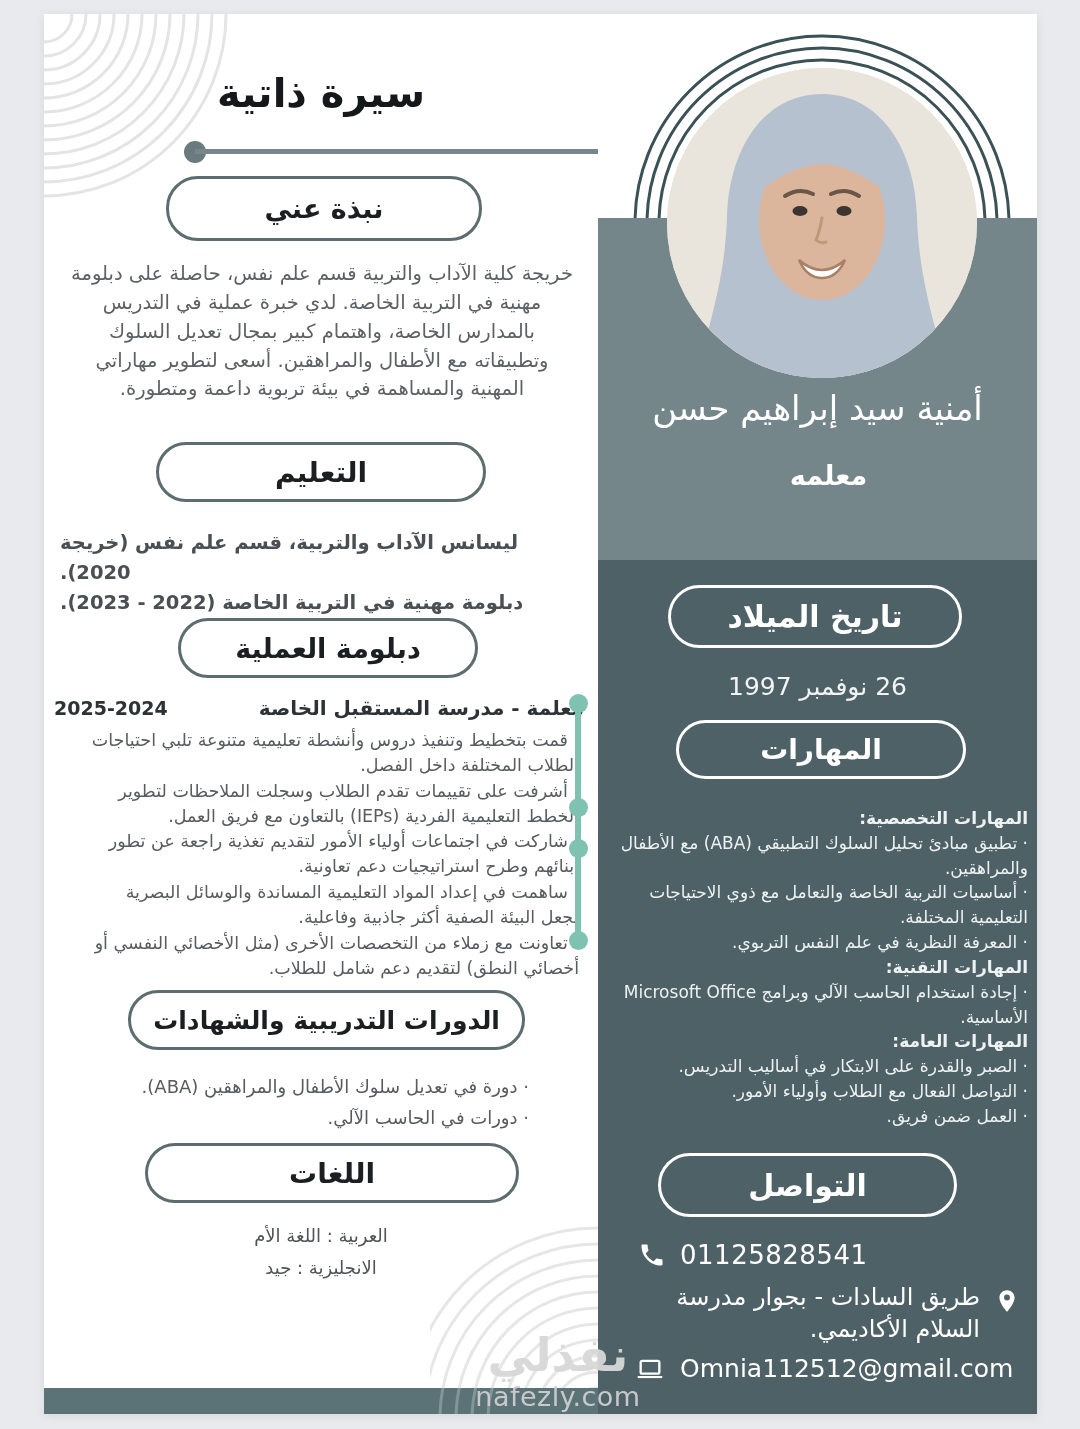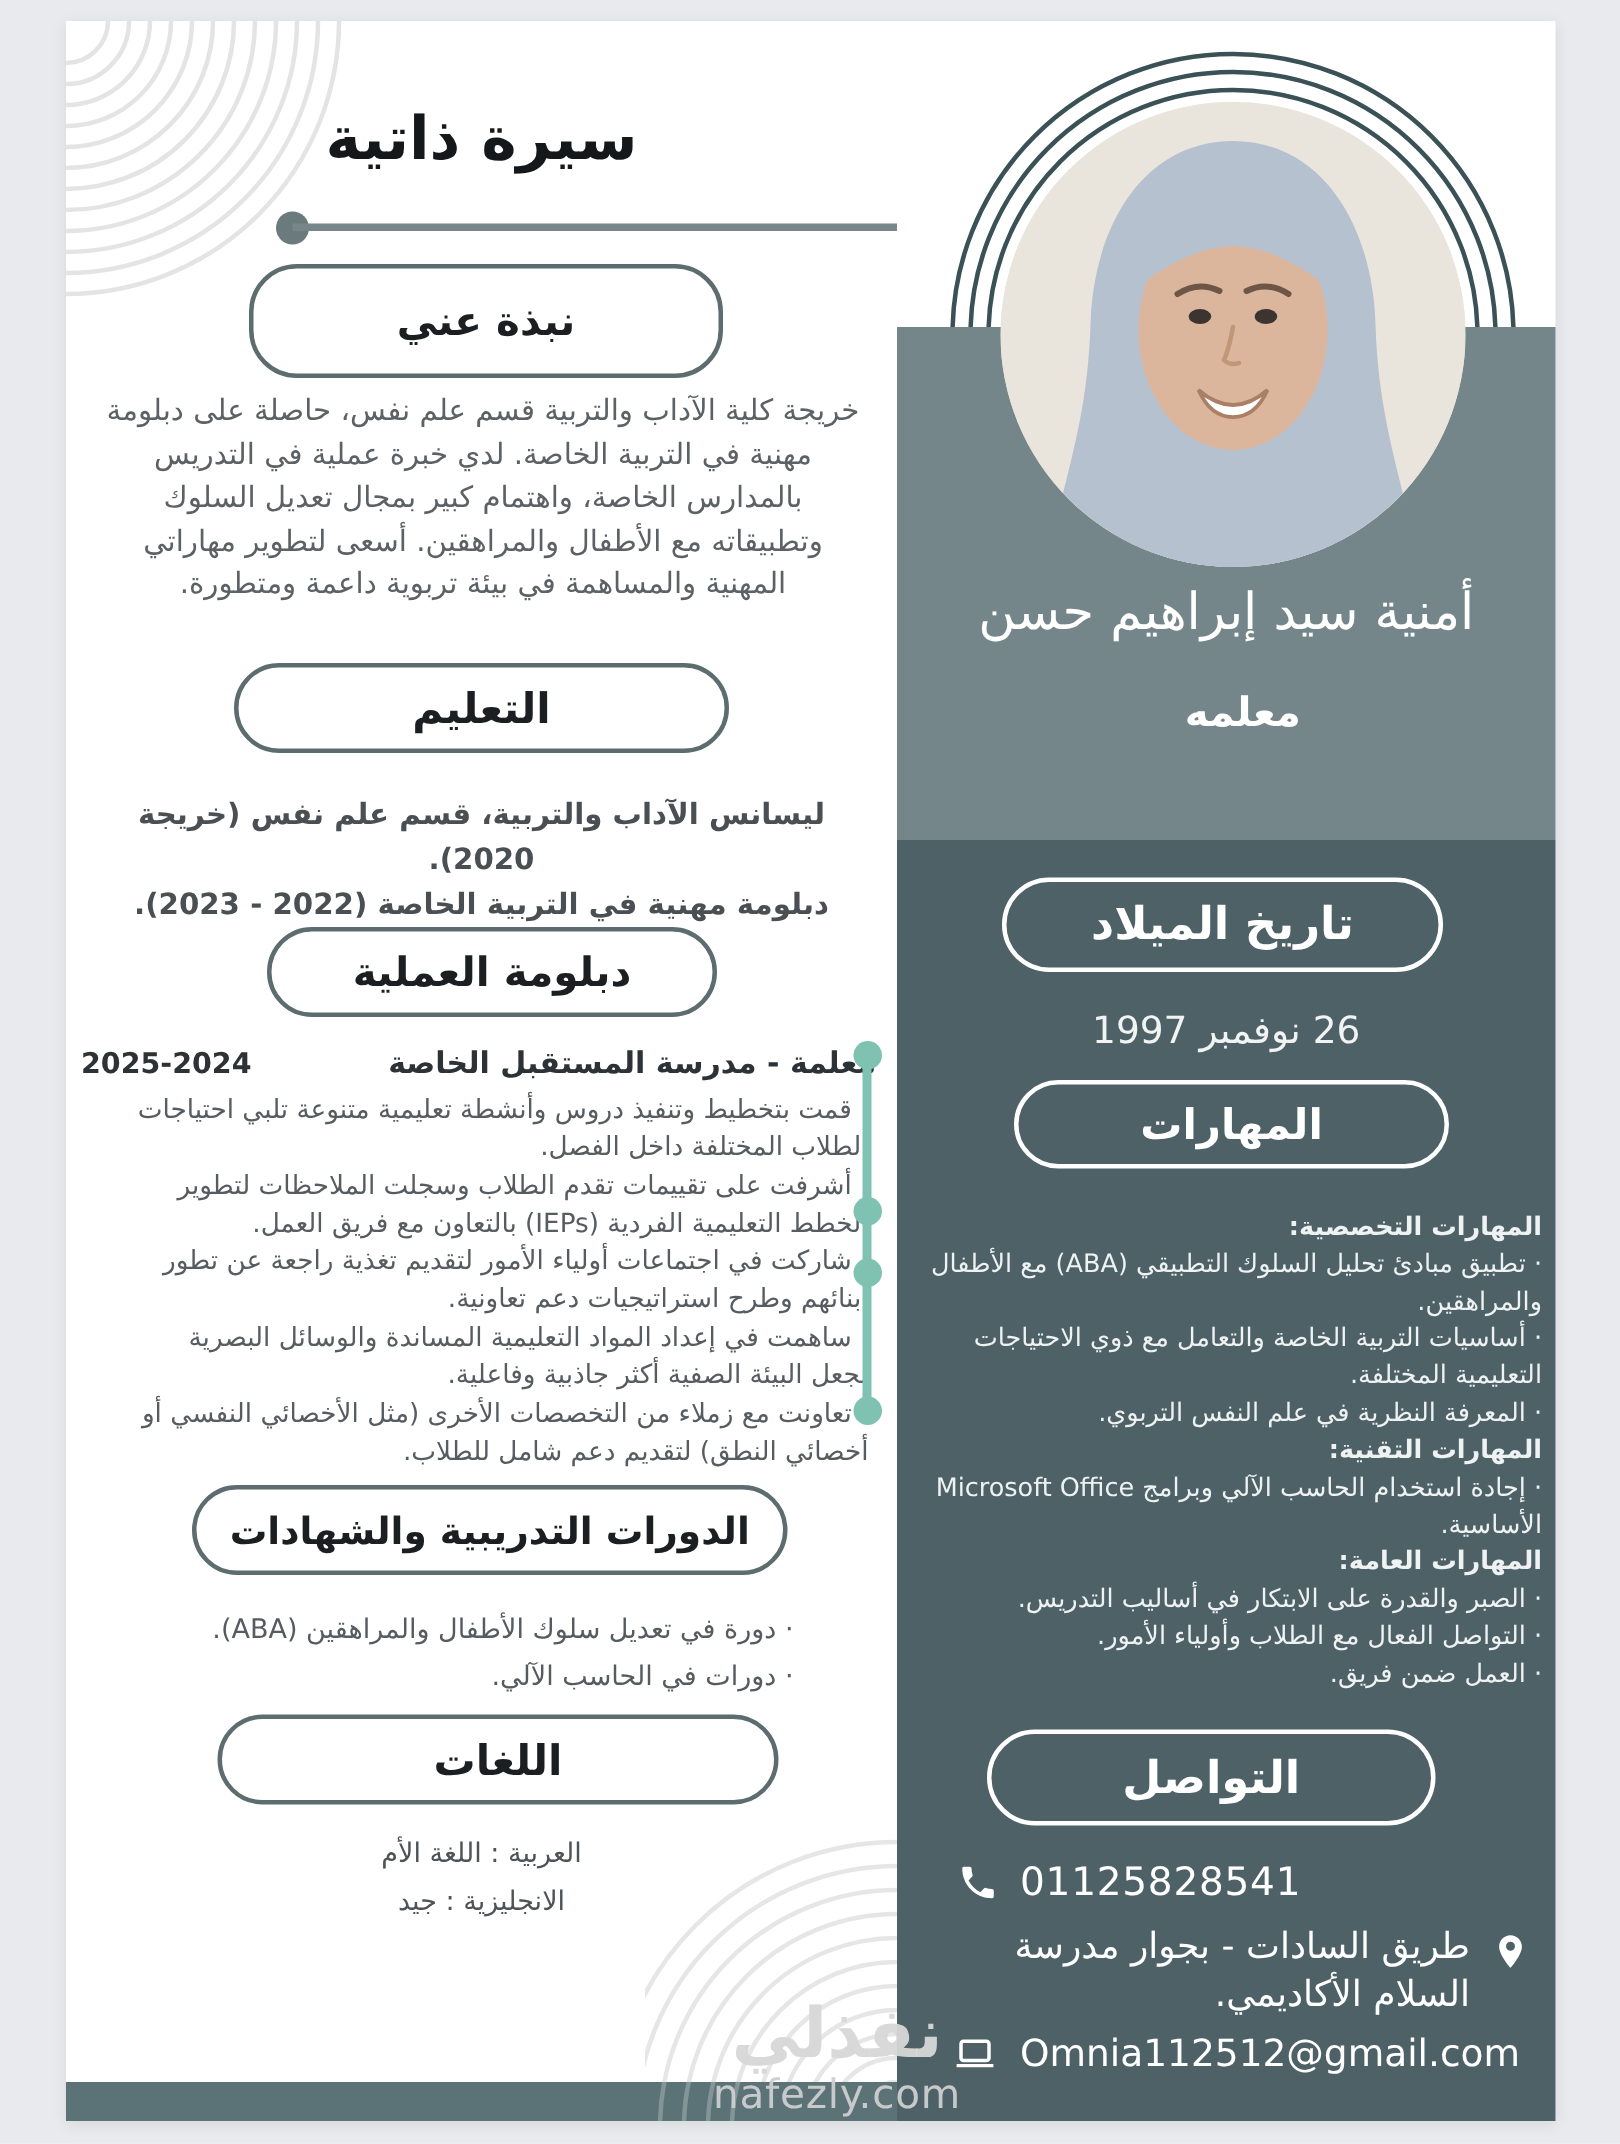--- a/index.html
+++ b/index.html
@@ -152,7 +152,7 @@
     <div class="rule-dot"></div>
     <div class="rule-line"></div>
 
-    <div class="pill pill-left" style="left:122px;top:162px;width:316px;height:76px;font-size:27px;border-radius:32px;">
+    <div class="pill pill-left" style="left:122px;top:162px;width:316px;height:65px;font-size:27px;border-radius:32px;">
       <span>نبذة عني</span>
     </div>
     <div class="about-text">خريجة كلية الآداب والتربية قسم علم نفس، حاصلة على دبلومة مهنية في التربية الخاصة. لدي خبرة عملية في التدريس بالمدارس الخاصة، واهتمام كبير بمجال تعديل السلوك وتطبيقاته مع الأطفال والمراهقين. أسعى لتطوير مهاراتي المهنية والمساهمة في بيئة تربوية داعمة ومتطورة.</div>

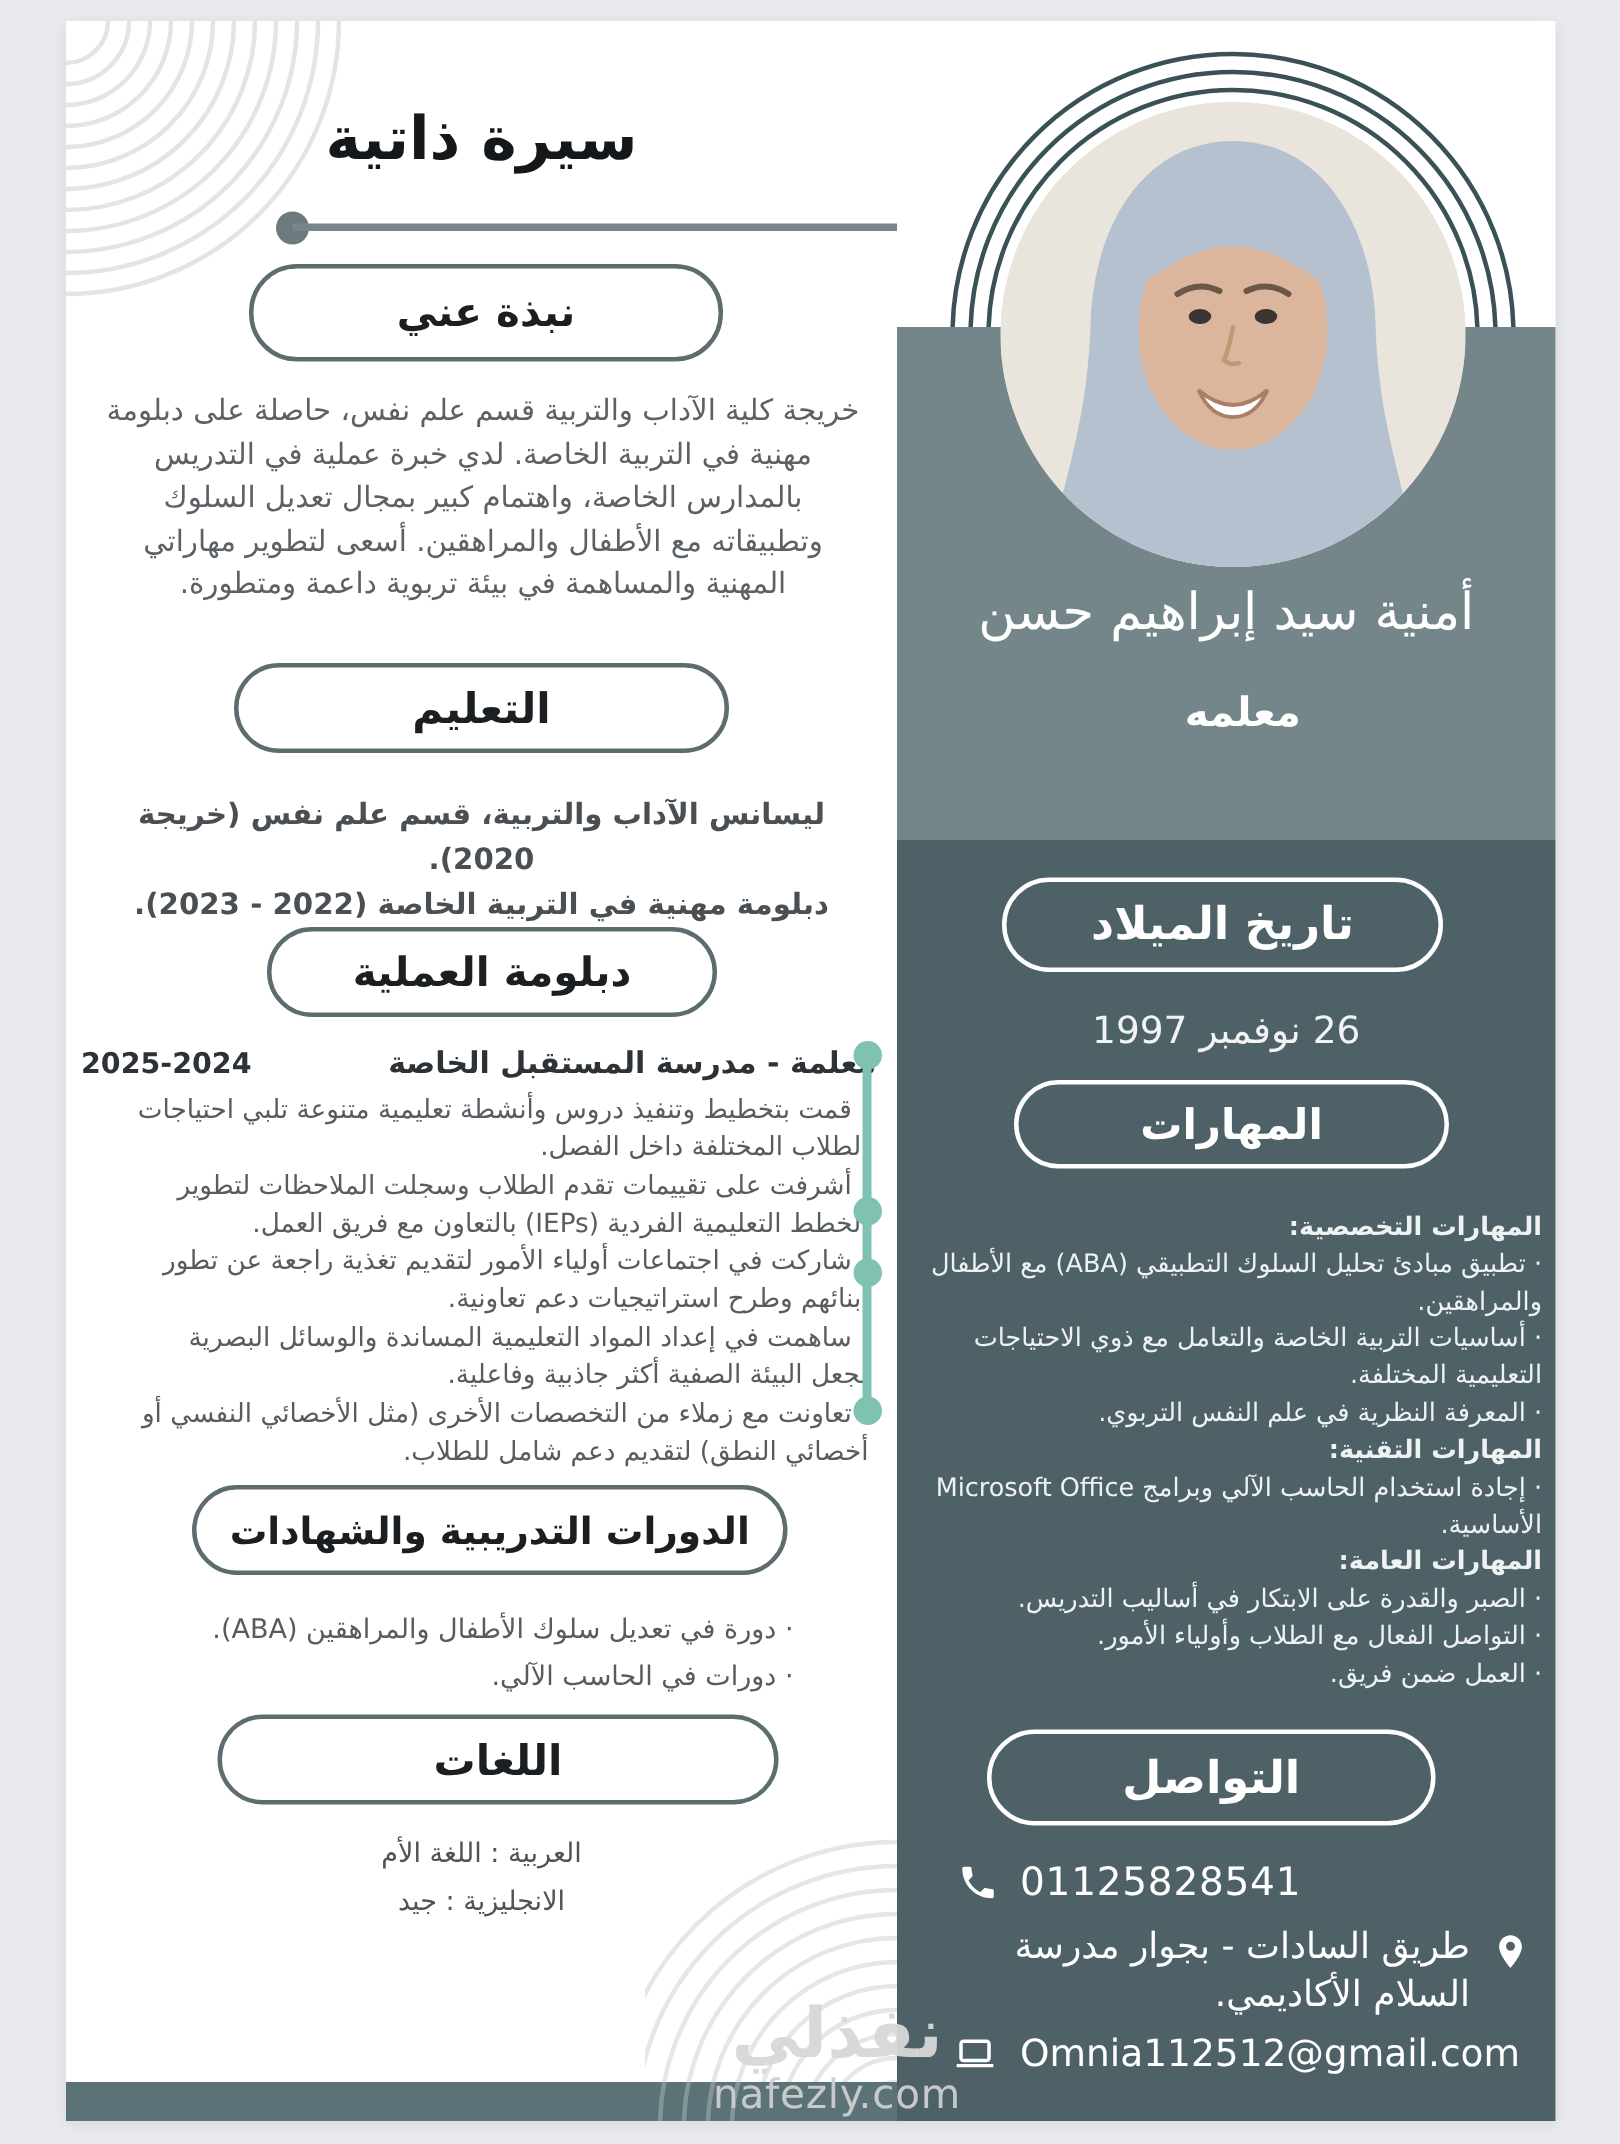--- a/index.html
+++ b/index.html
@@ -33,7 +33,7 @@
   .rule-line{position:absolute;left:151px;top:135px;width:403px;height:5px;background:#76868a;z-index:2;}
 
   .about-text{position:absolute;left:26px;top:246px;width:504px;direction:rtl;text-align:center;font-size:19.5px;line-height:1.48;color:#5c6165;}
-  .edu-text{position:absolute;left:16px;top:514px;width:522px;direction:rtl;text-align:center;font-size:19.5px;line-height:1.55;font-weight:bold;color:#4a4f54;}
+  .edu-text{position:absolute;left:16px;top:514px;width:522px;direction:rtl;text-align:left;font-size:19.5px;line-height:1.55;font-weight:bold;color:#4a4f54;}
 
   .exp-head{position:absolute;left:10px;top:682px;width:530px;direction:rtl;display:flex;justify-content:space-between;align-items:baseline;}
   .exp-job{font-size:20px;font-weight:bold;color:#2d3236;}

